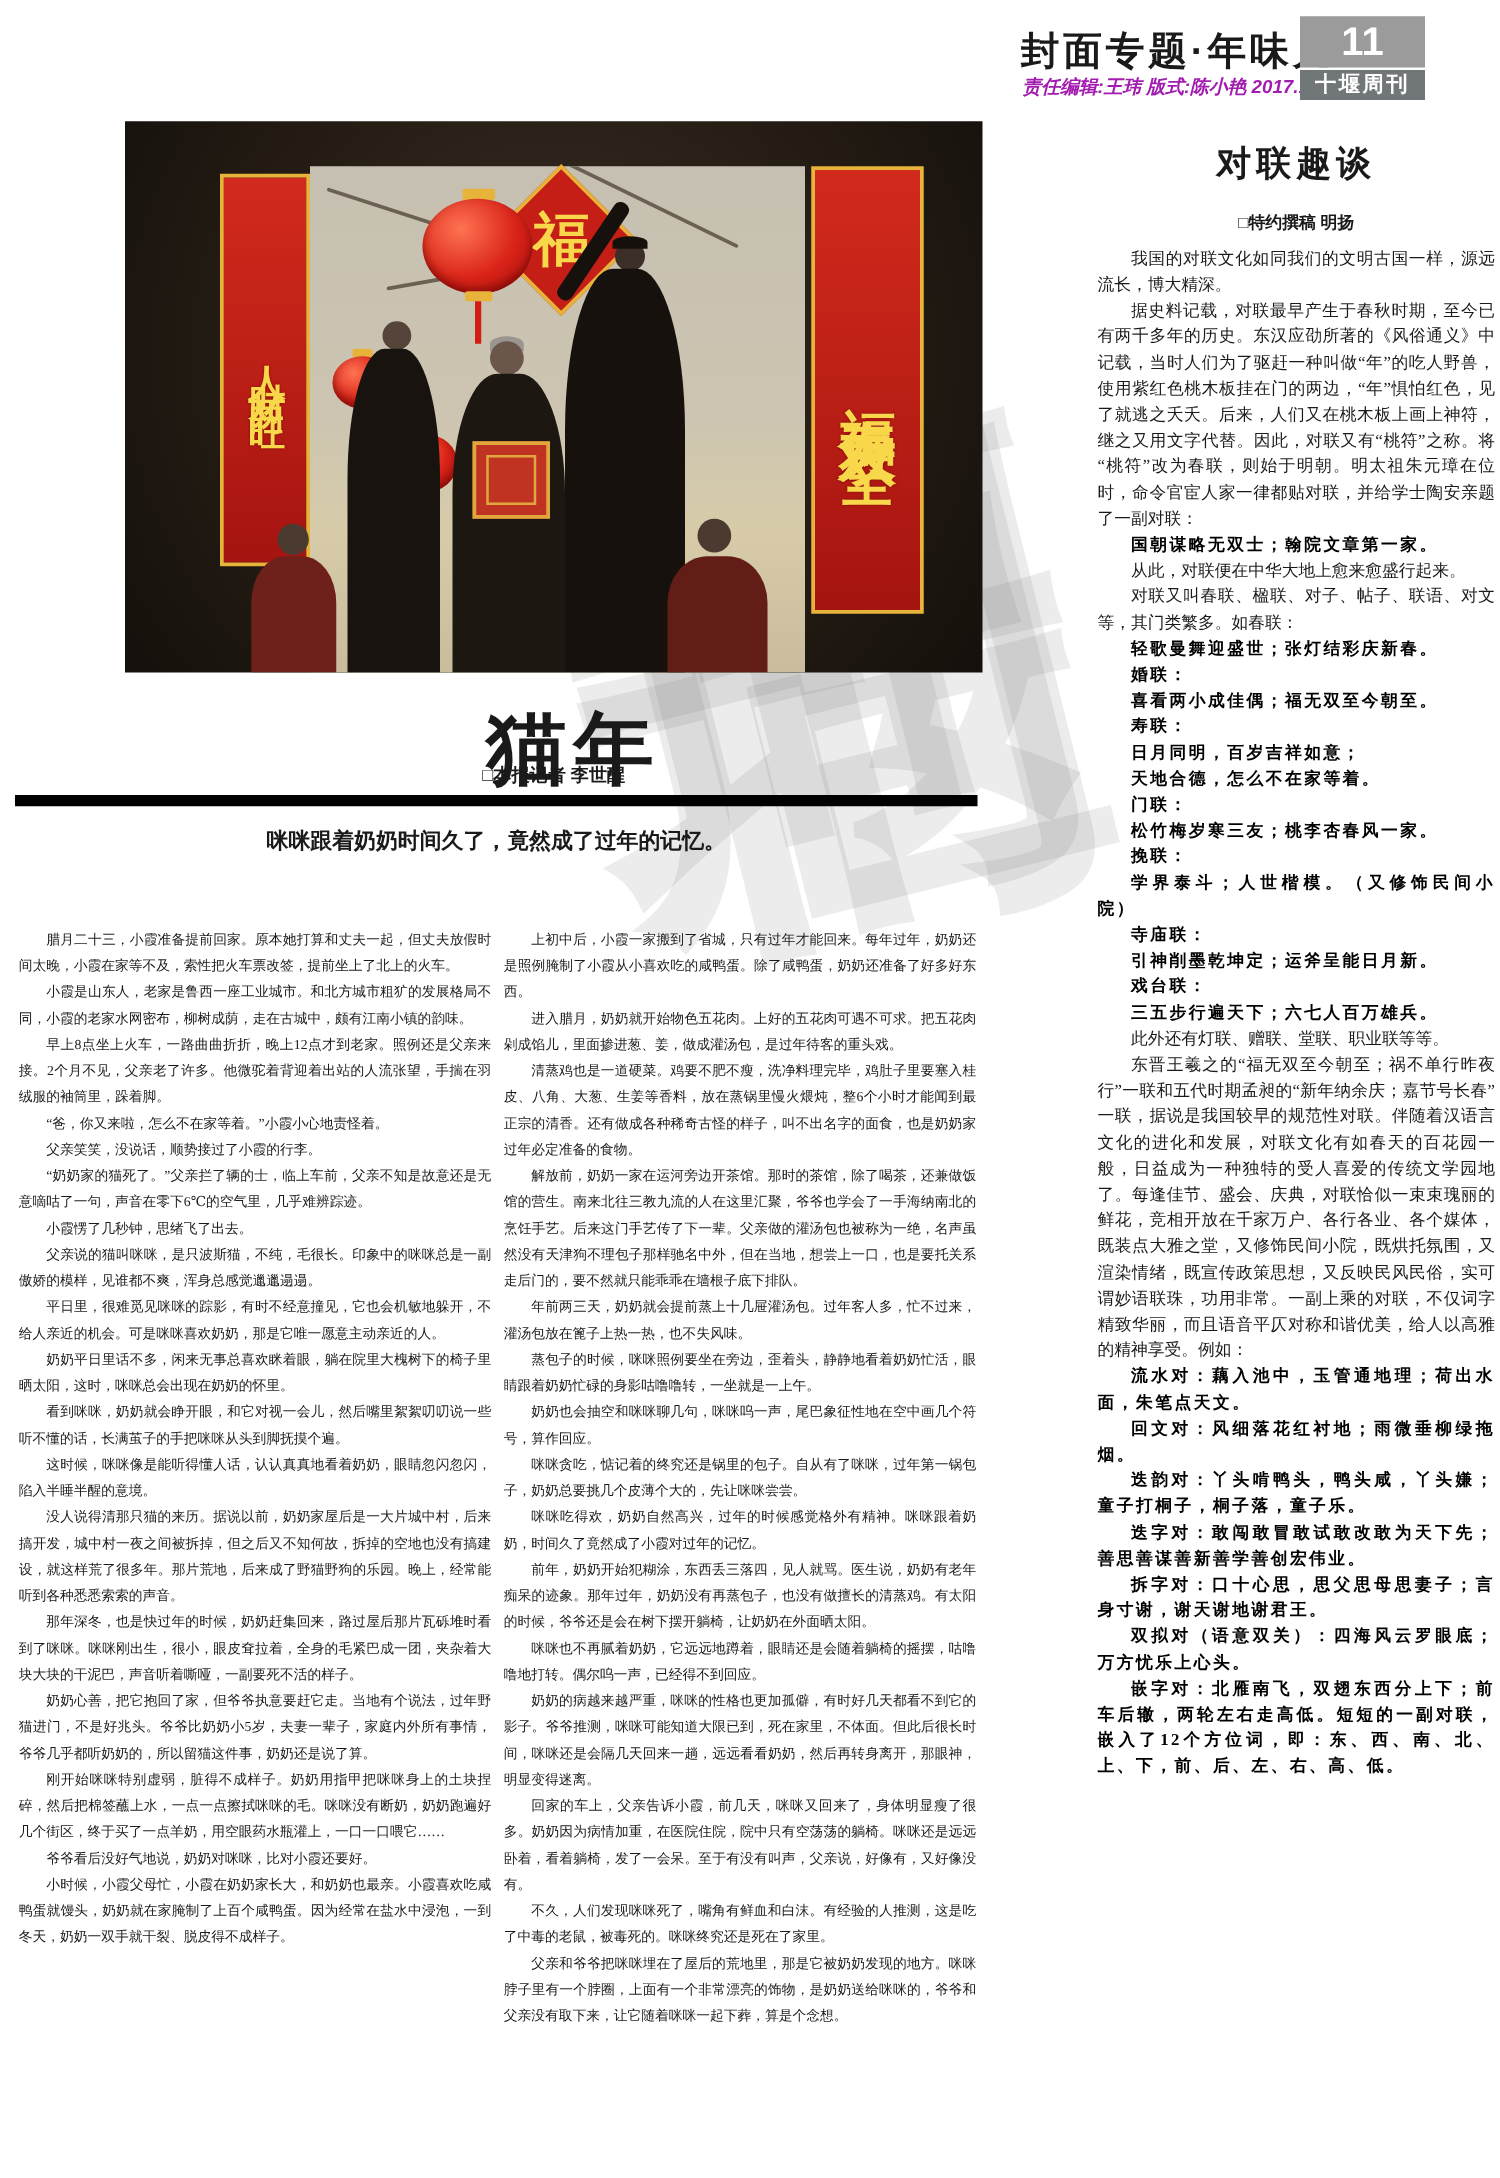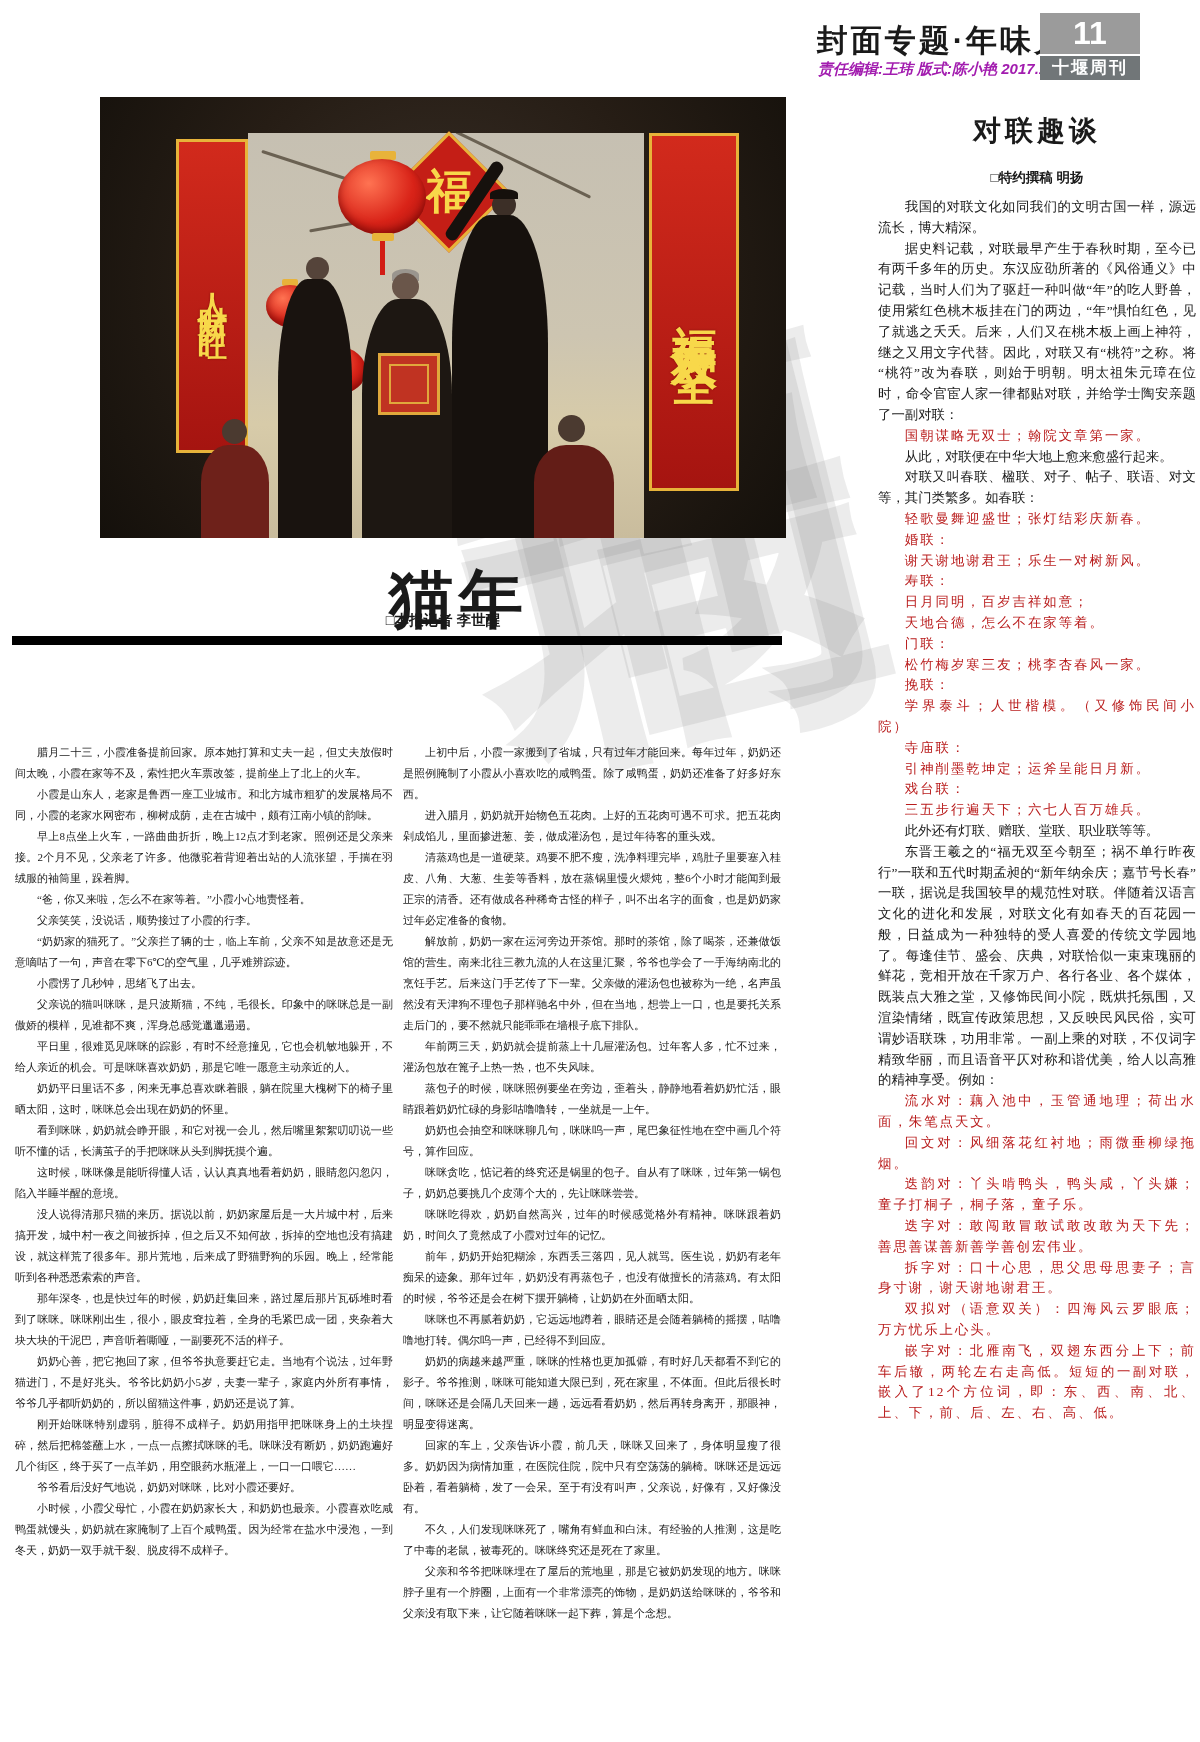--- a/index.html
+++ b/index.html
@@ -89,7 +89,7 @@
        font-family:"Liberation Sans","DejaVu Sans",sans-serif;}
   .side-body{margin-top:10px;height:1540px;overflow:hidden;}
   .side-body .para{margin:0;font-size:13.4px;line-height:20.8px;text-align:justify;text-indent:2em;}
-  .side-body .para.couplet{letter-spacing:2px;color:#b91c1c;font-weight:400;}
+  .side-body .para.couplet{letter-spacing:2px;color:#000000;font-weight:700;}
 </style>
 </head>
 <body>

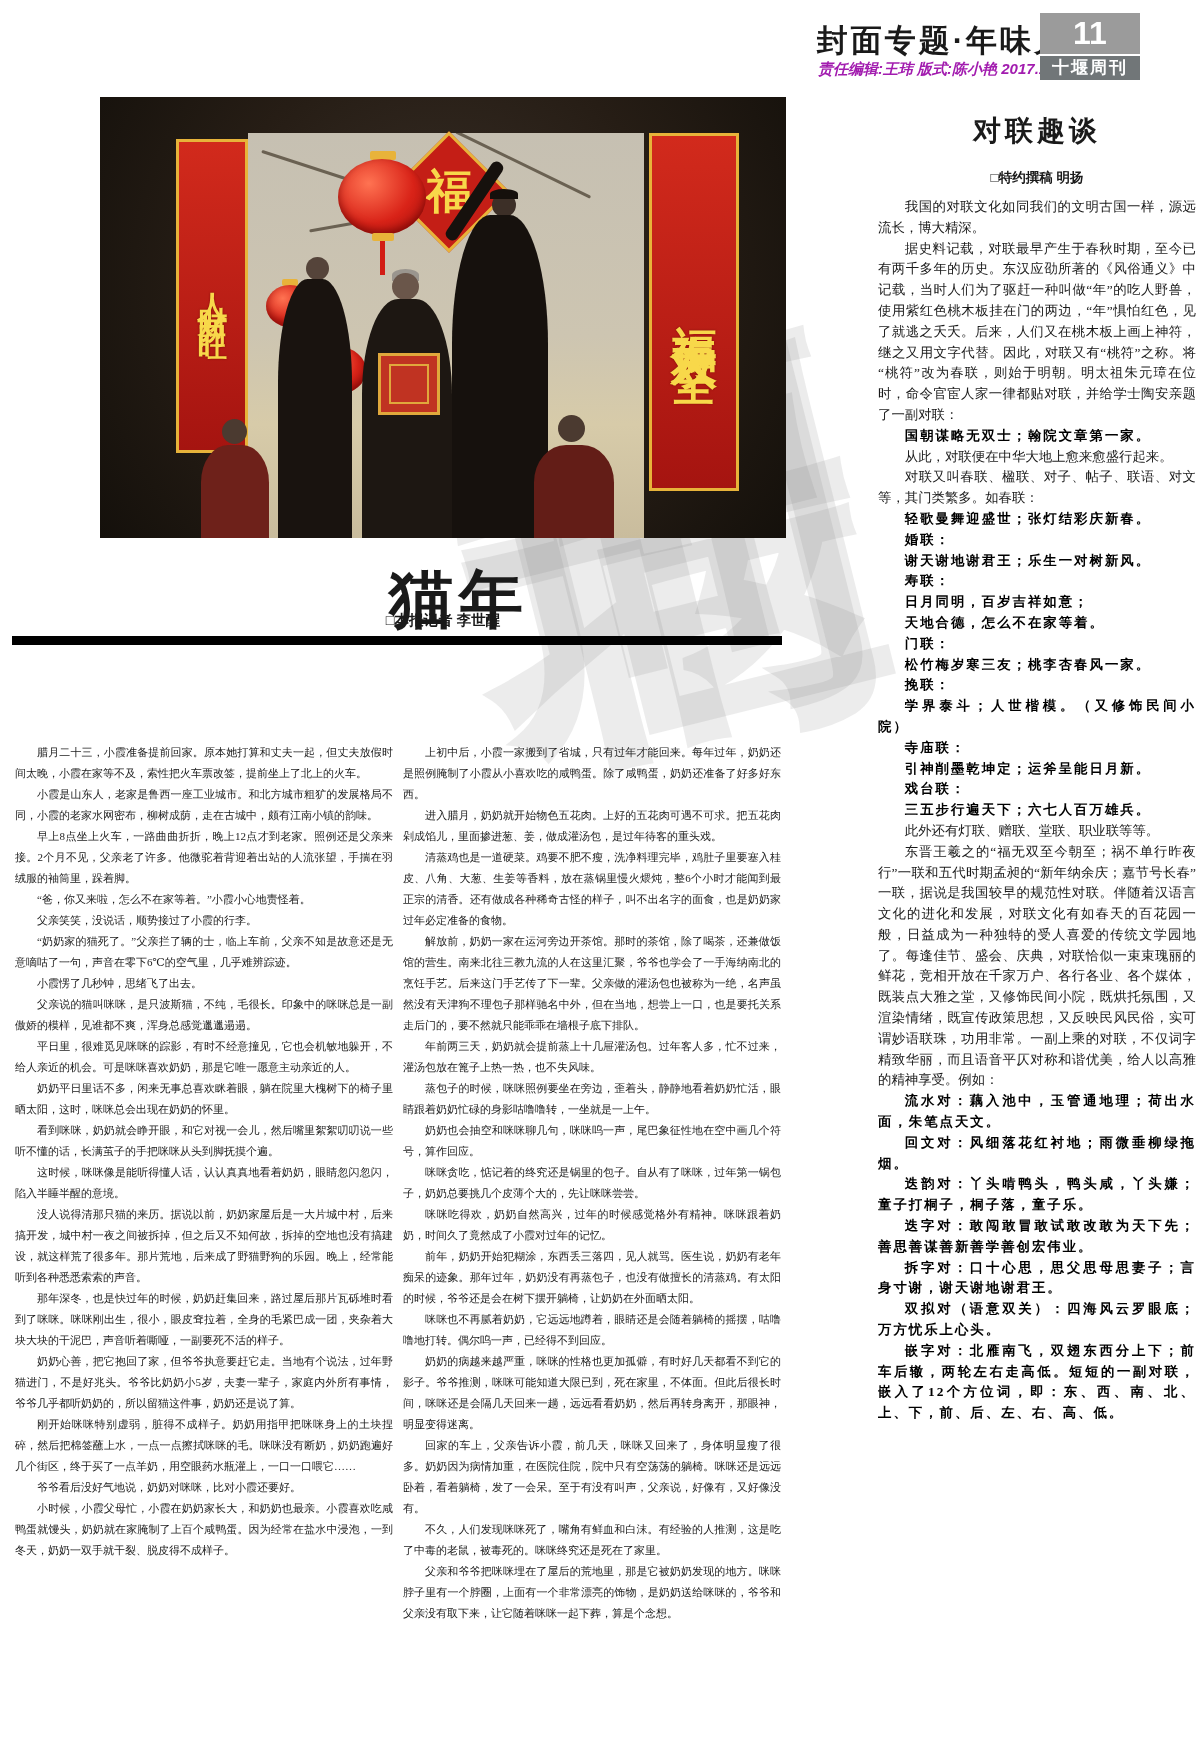--- a/index.html
+++ b/index.html
@@ -195,7 +195,7 @@
         <p class="para">对联又叫春联、楹联、对子、帖子、联语、对文等，其门类繁多。如春联：</p>
         <p class="para couplet">轻歌曼舞迎盛世；张灯结彩庆新春。</p>
         <p class="para couplet">婚联：</p>
-        <p class="para couplet">谢天谢地谢君王；乐生一对树新风。</p>
+        <p class="para couplet">喜看两小成佳偶；福无双至今朝至。</p>
         <p class="para couplet">寿联：</p>
         <p class="para couplet">日月同明，百岁吉祥如意；</p>
         <p class="para couplet">天地合德，怎么不在家等着。</p>

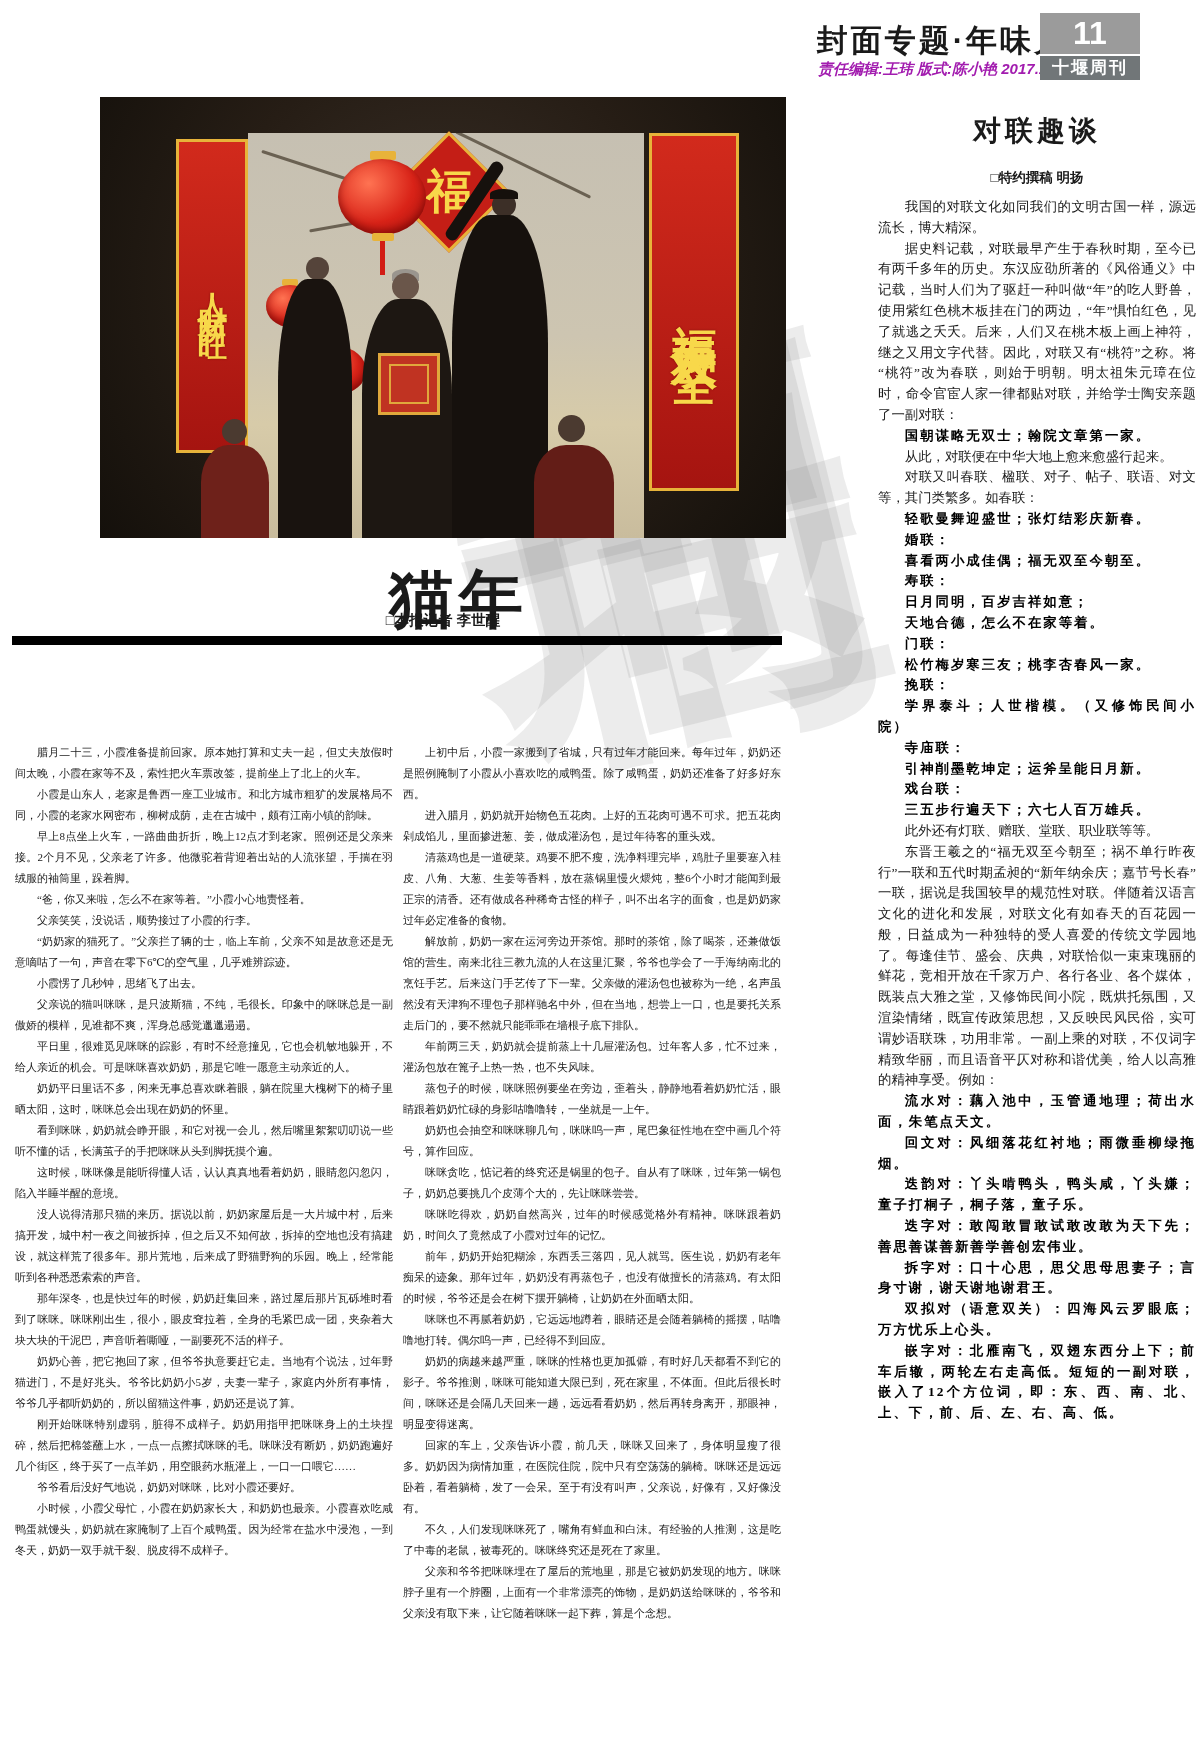--- a/index.html
+++ b/index.html
@@ -145,6 +145,7 @@
   <h1 class="main-title">猫年</h1>
   <div class="main-byline">□本报记者 李世醒</div>
   <div class="black-rule"></div>
+  <div class="standfirst">咪咪跟着奶奶时间久了，竟然成了过年的记忆。</div>
 
   <div class="col col1">
       <p class="para">腊月二十三，小霞准备提前回家。原本她打算和丈夫一起，但丈夫放假时间太晚，小霞在家等不及，索性把火车票改签，提前坐上了北上的火车。</p>

